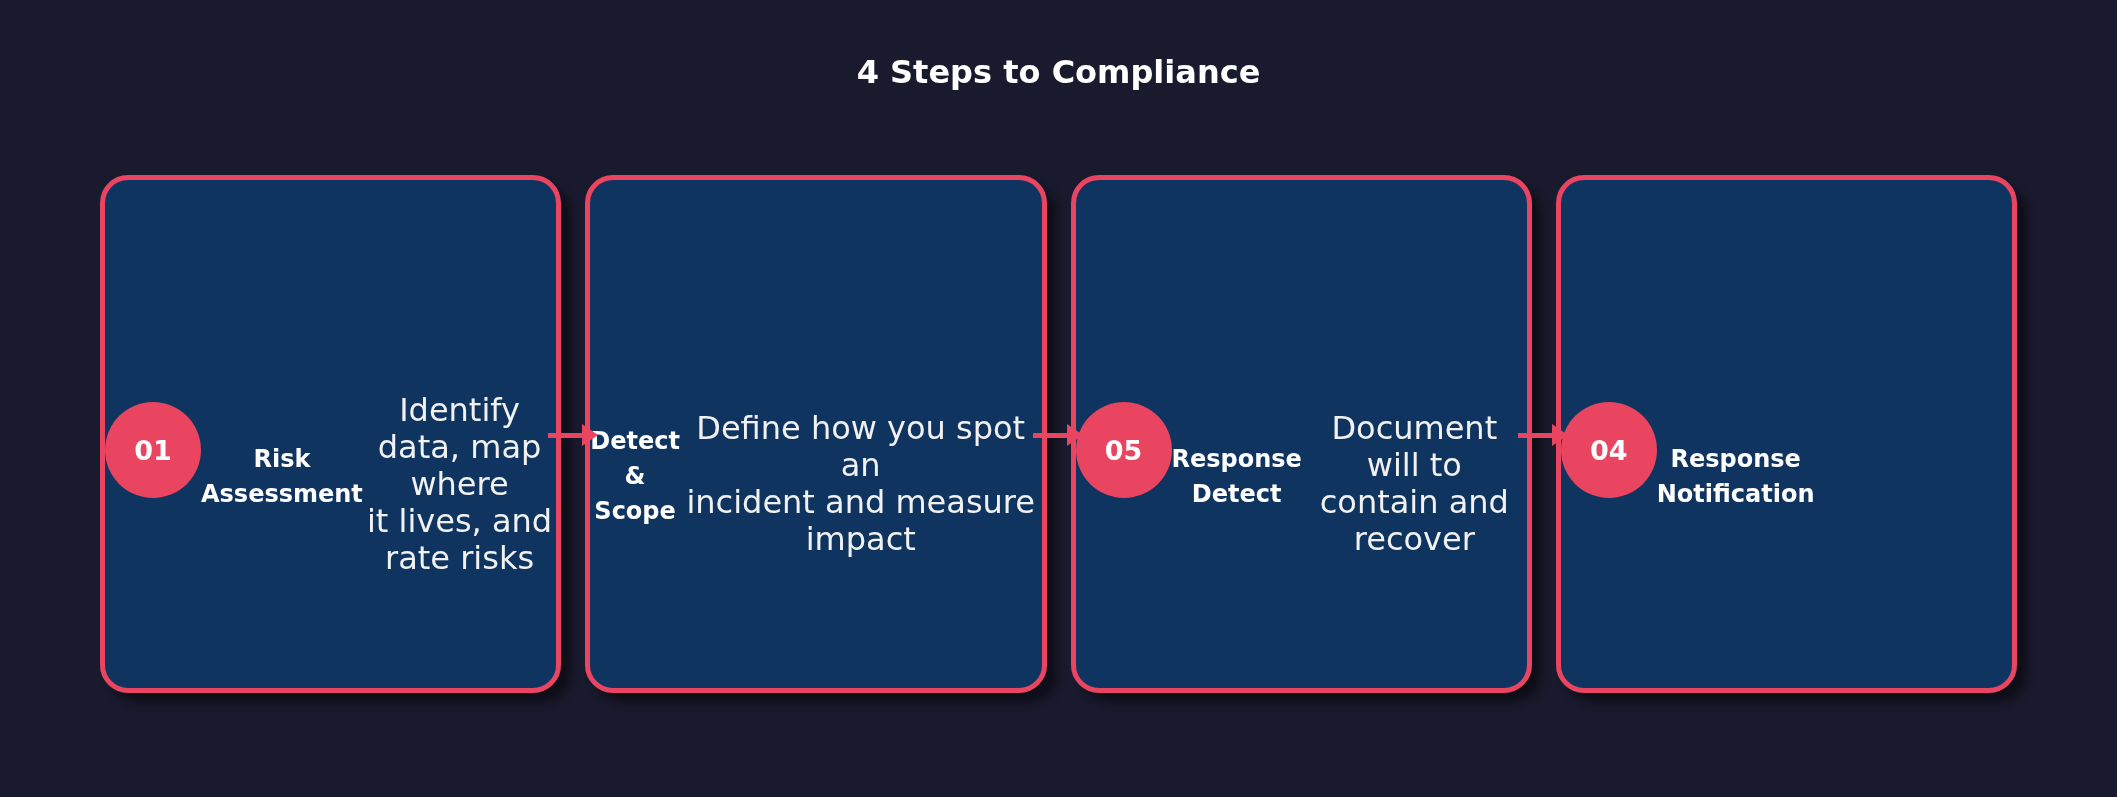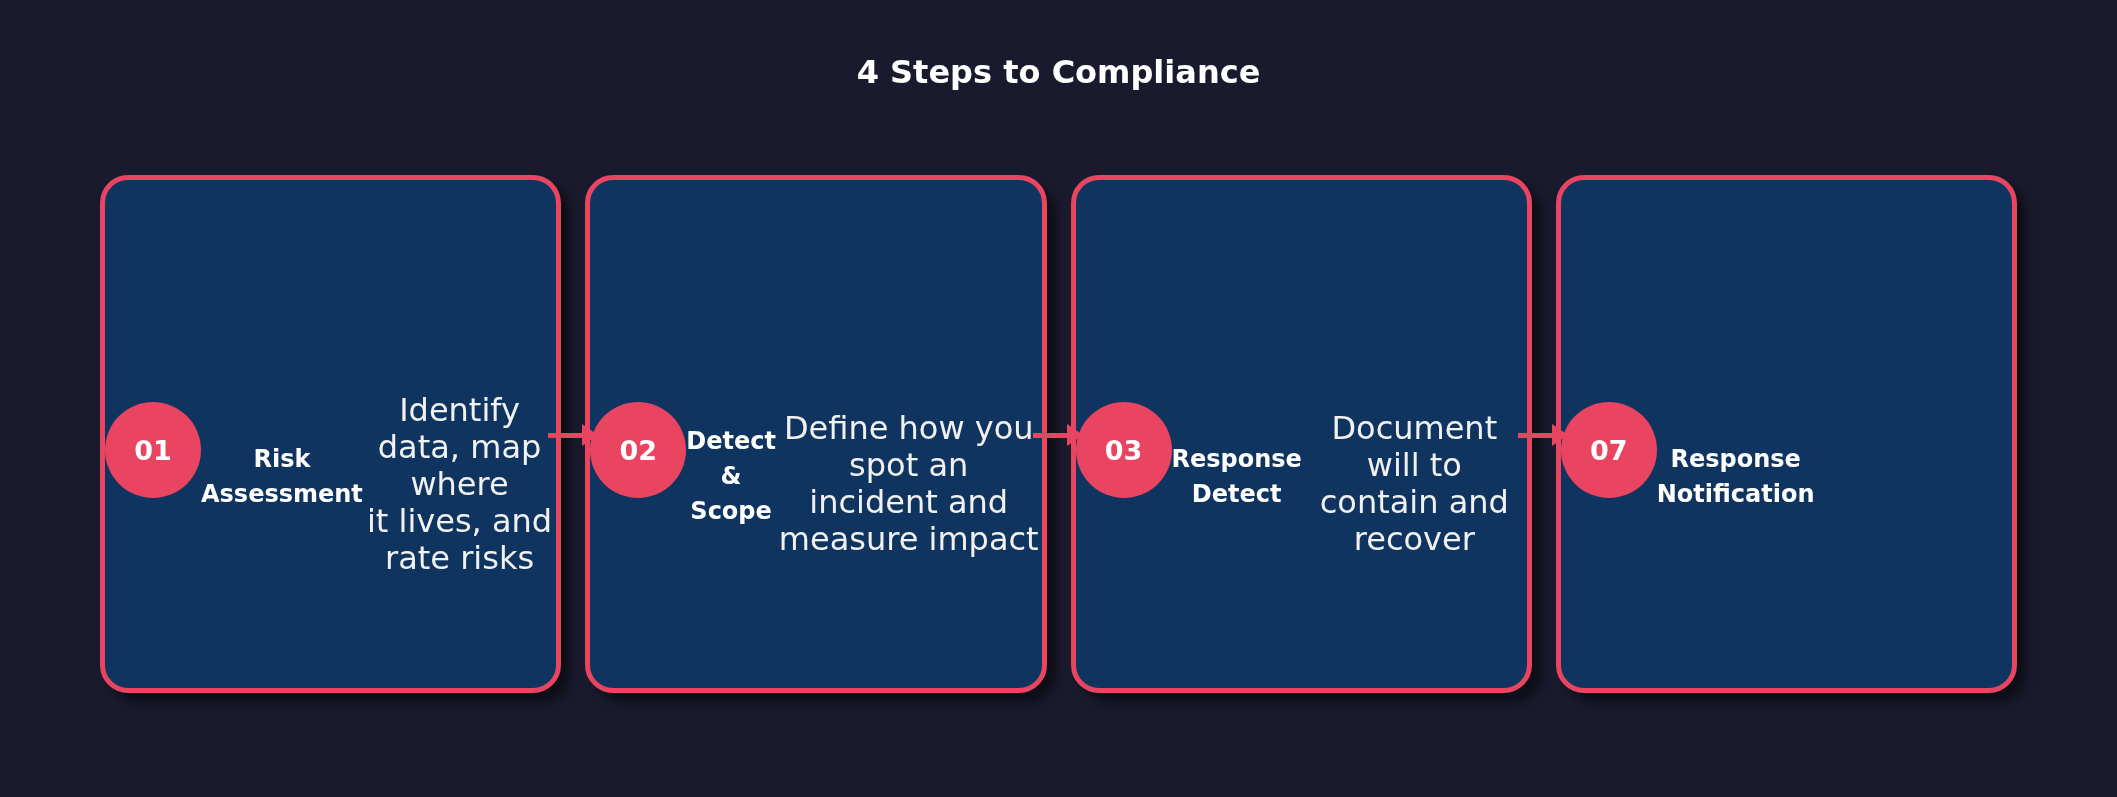--- a/index.html
+++ b/index.html
@@ -128,9 +128,6 @@
     </div>
 
     <div class="step-card">
-      <div class="step-circle">
-        <span class="step-number">02</span>
-      </div>
       <div class="step-title">Detect
 &amp; Scope</div>
       <div class="step-desc">Define how you spot an

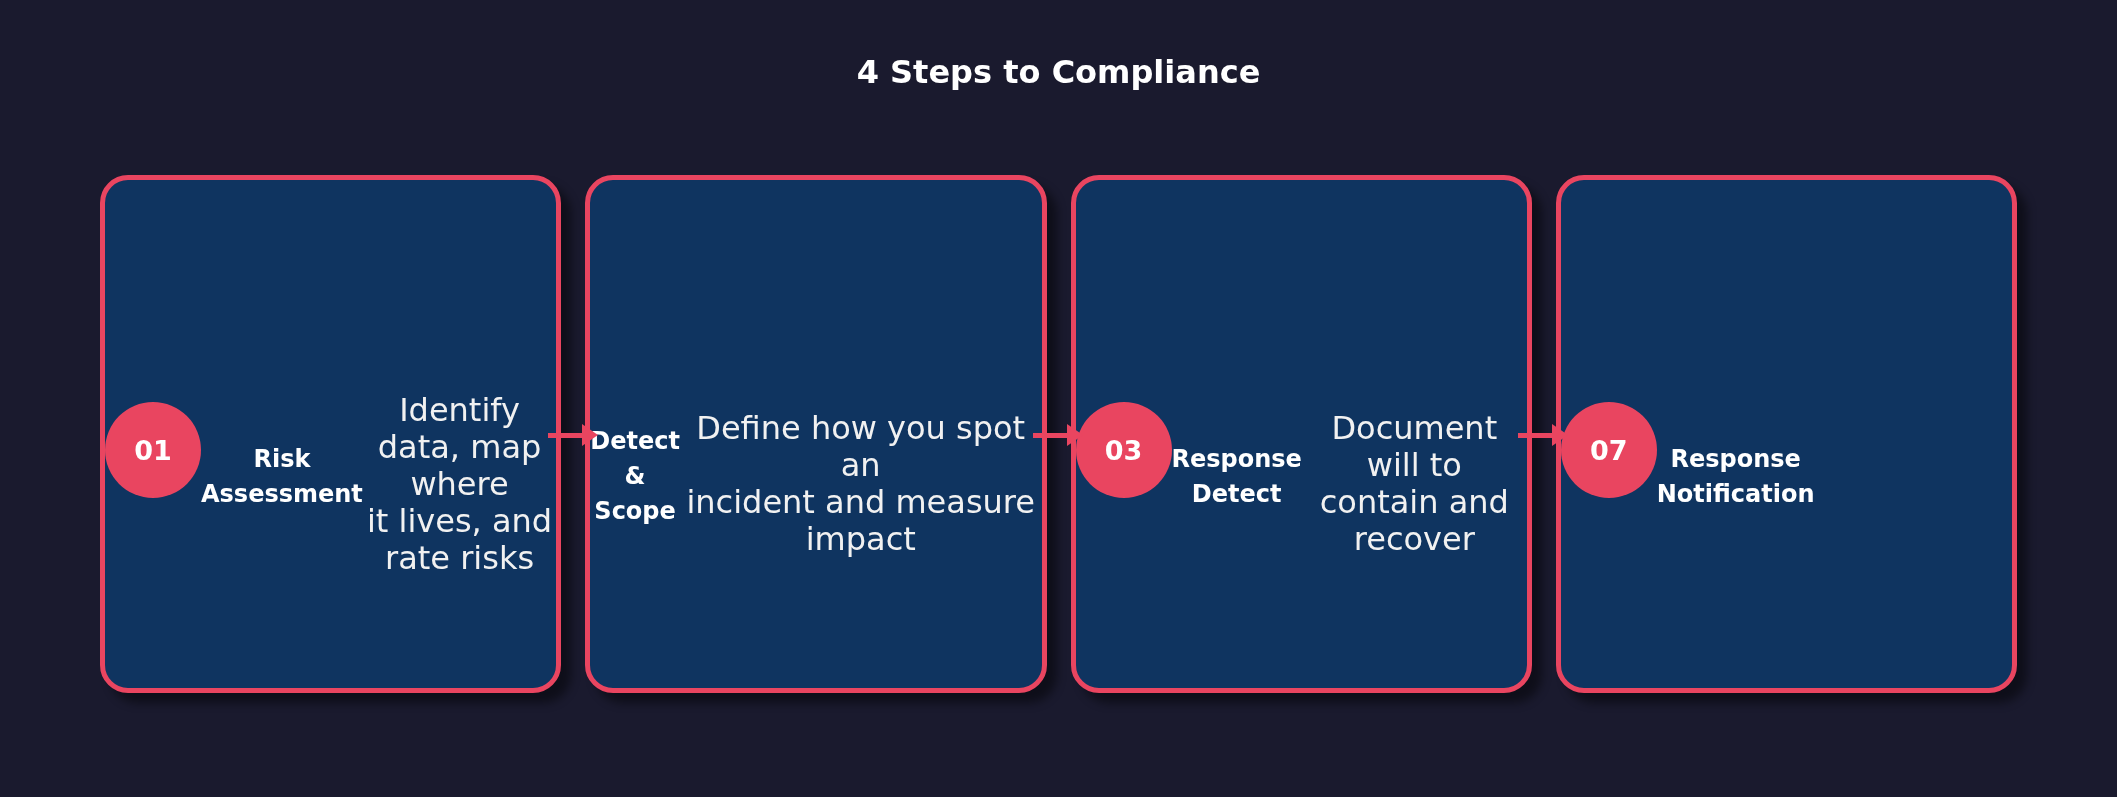--- a/index.html
+++ b/index.html
@@ -136,7 +136,7 @@
 
     <div class="step-card">
       <div class="step-circle">
-        <span class="step-number">03</span>
+        <span class="step-number">05</span>
       </div>
       <div class="step-title">Response
 Detect</div>

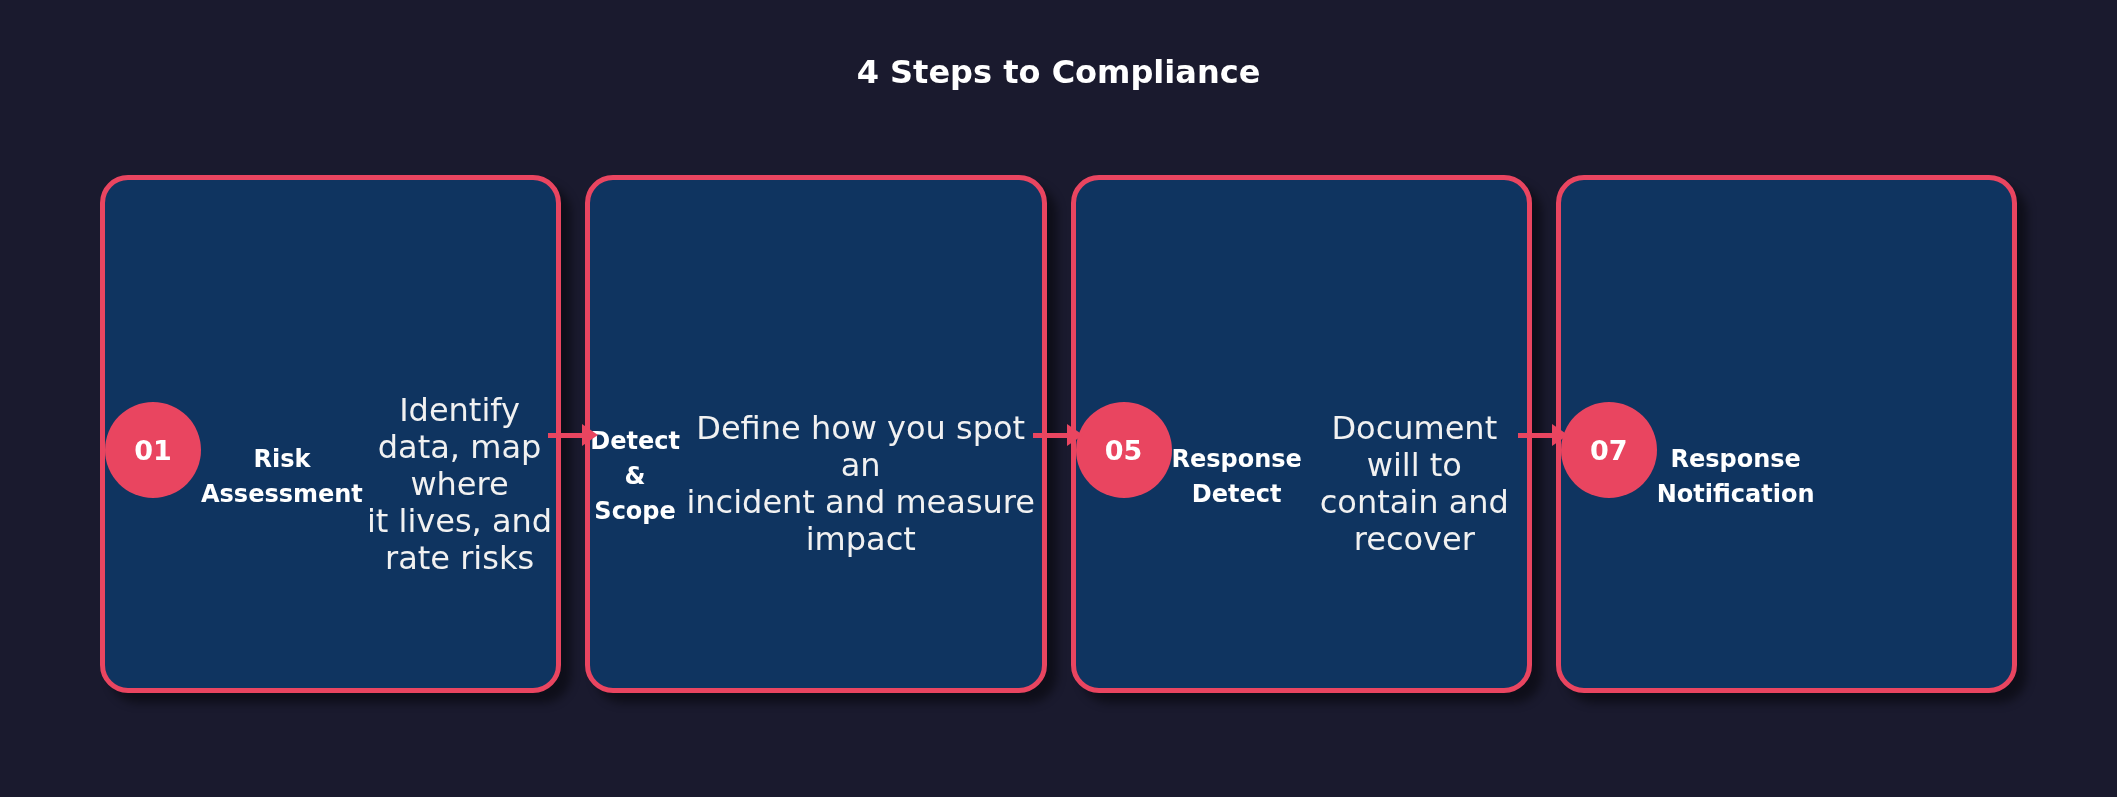--- a/index.html
+++ b/index.html
@@ -146,7 +146,7 @@
 
     <div class="step-card">
       <div class="step-circle">
-        <span class="step-number">07</span>
+        <span class="step-number">04</span>
       </div>
       <div class="step-title">Response
 Notification</div>

